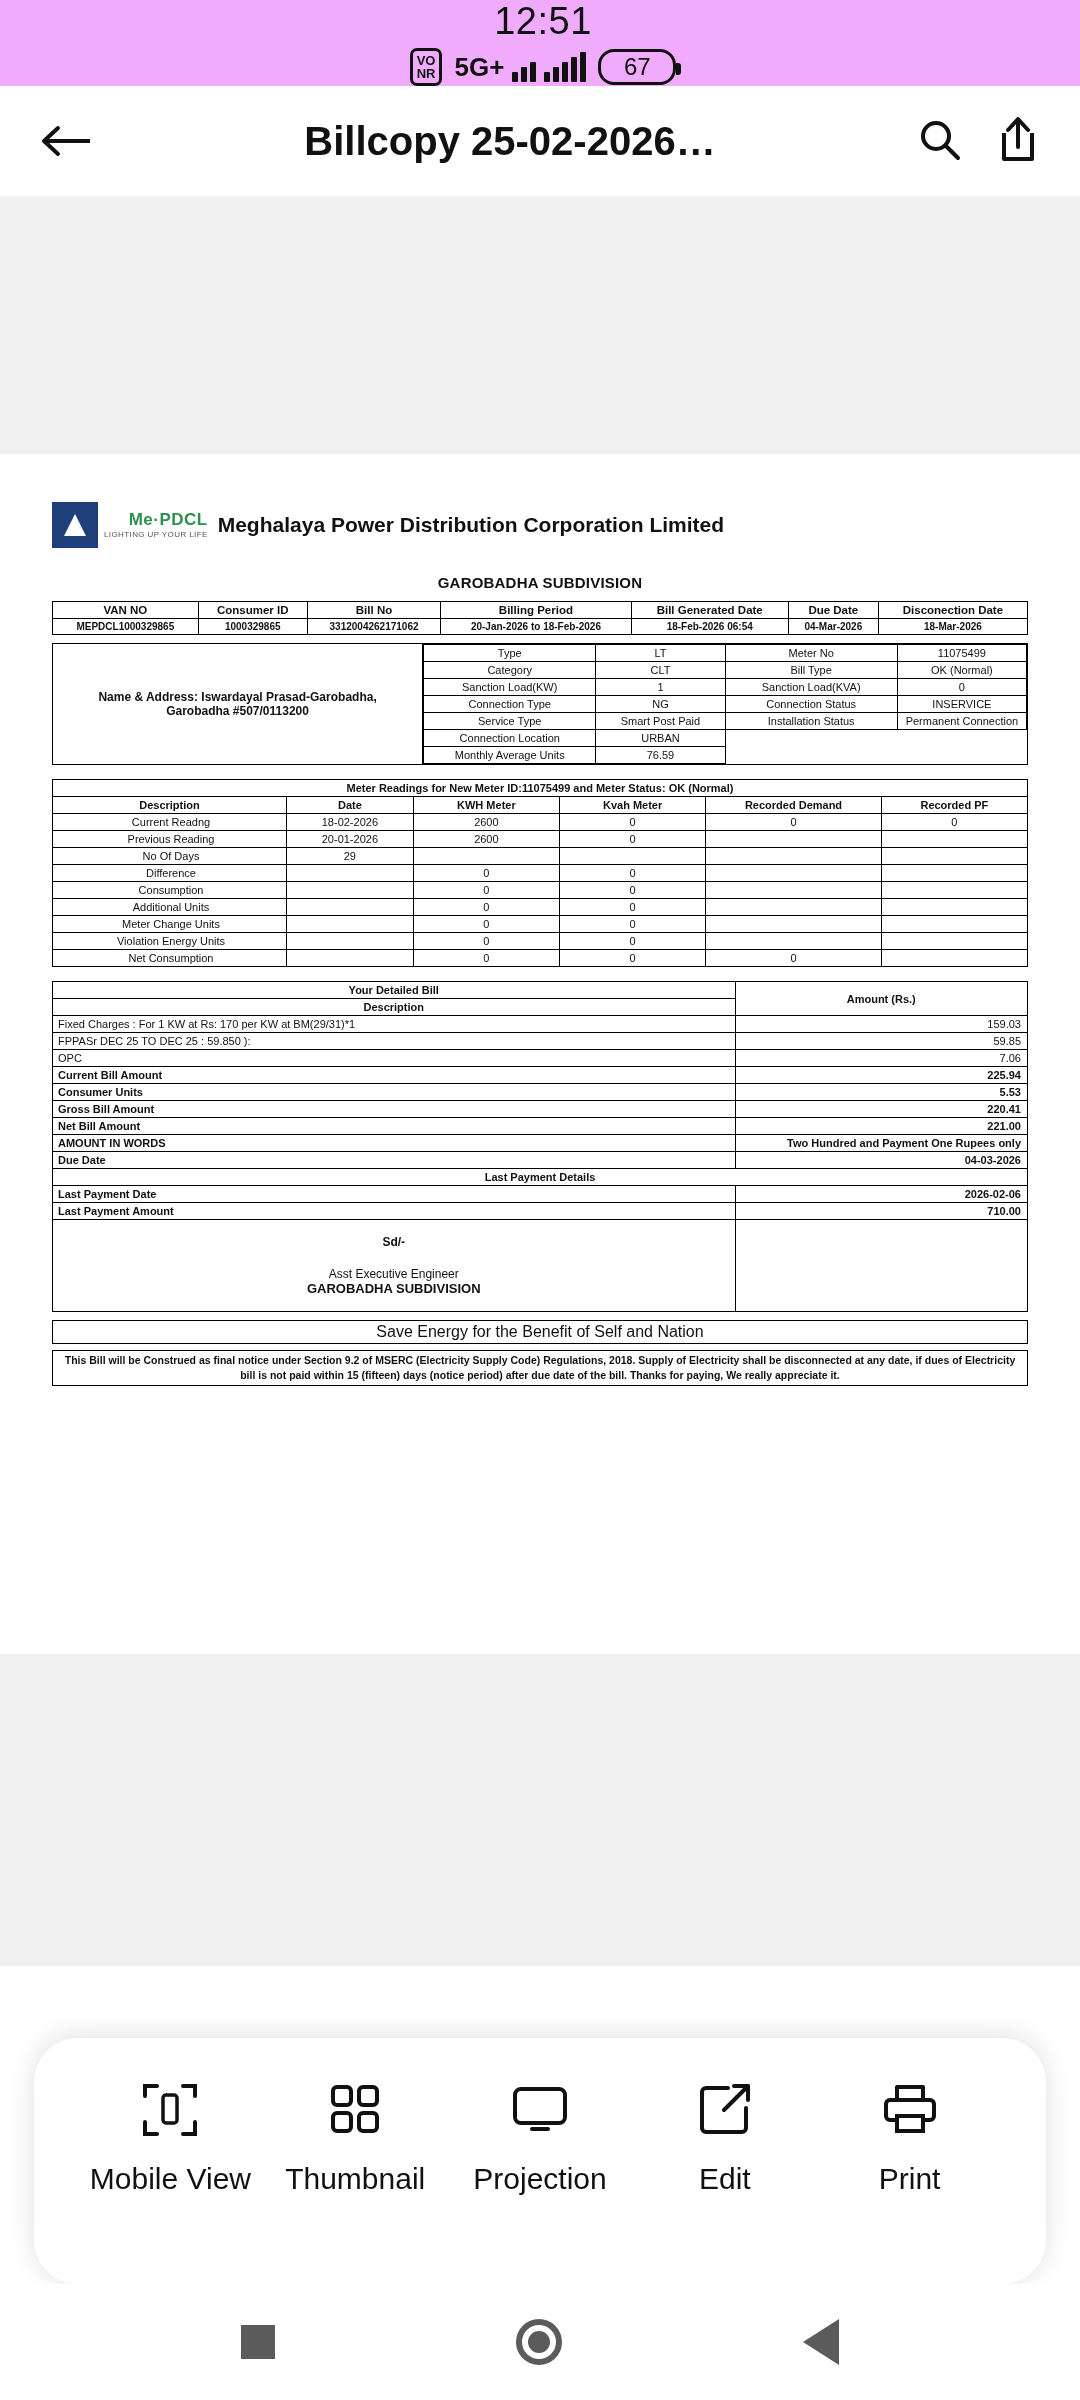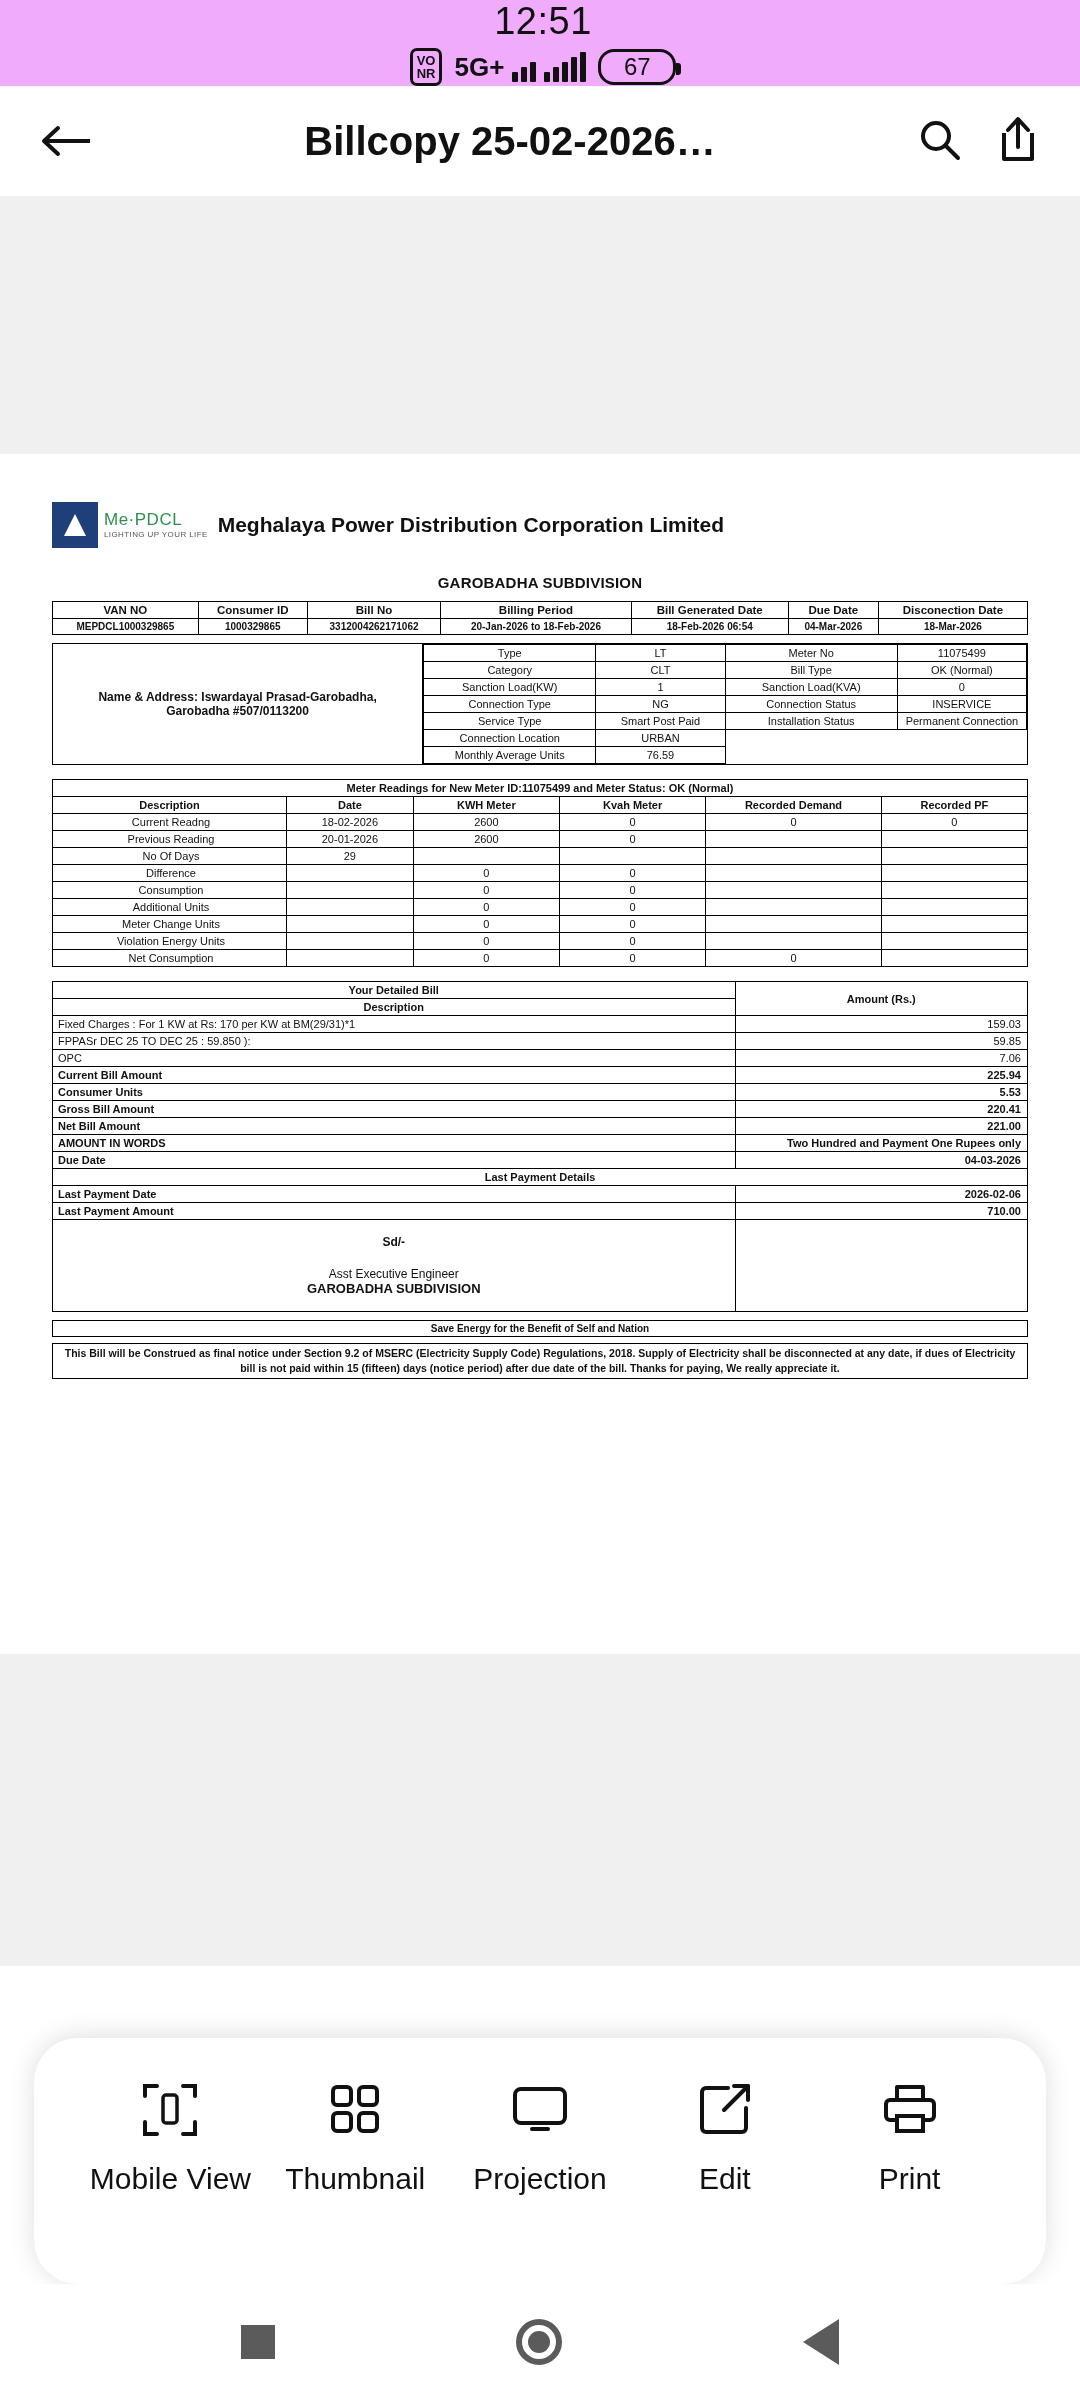--- a/index.html
+++ b/index.html
@@ -89,7 +89,7 @@
     border-bottom: 22px solid #ffffff;
   }
   .logo-text { line-height: 1; }
-  .logo-text .l1 { font-size: 17px; font-weight:400; color:#2f8f4e; letter-spacing:.5px; }
+  .logo-text .l1 { font-size: 17px; font-weight:700; color:#2f8f4e; letter-spacing:.5px;text-align:right; }
   .logo-text .l2 { font-size: 8px; color:#555; letter-spacing:.4px; margin-top:3px; }
   .brand-name { font-size: 21px; font-weight: 700; color:#111; }
 

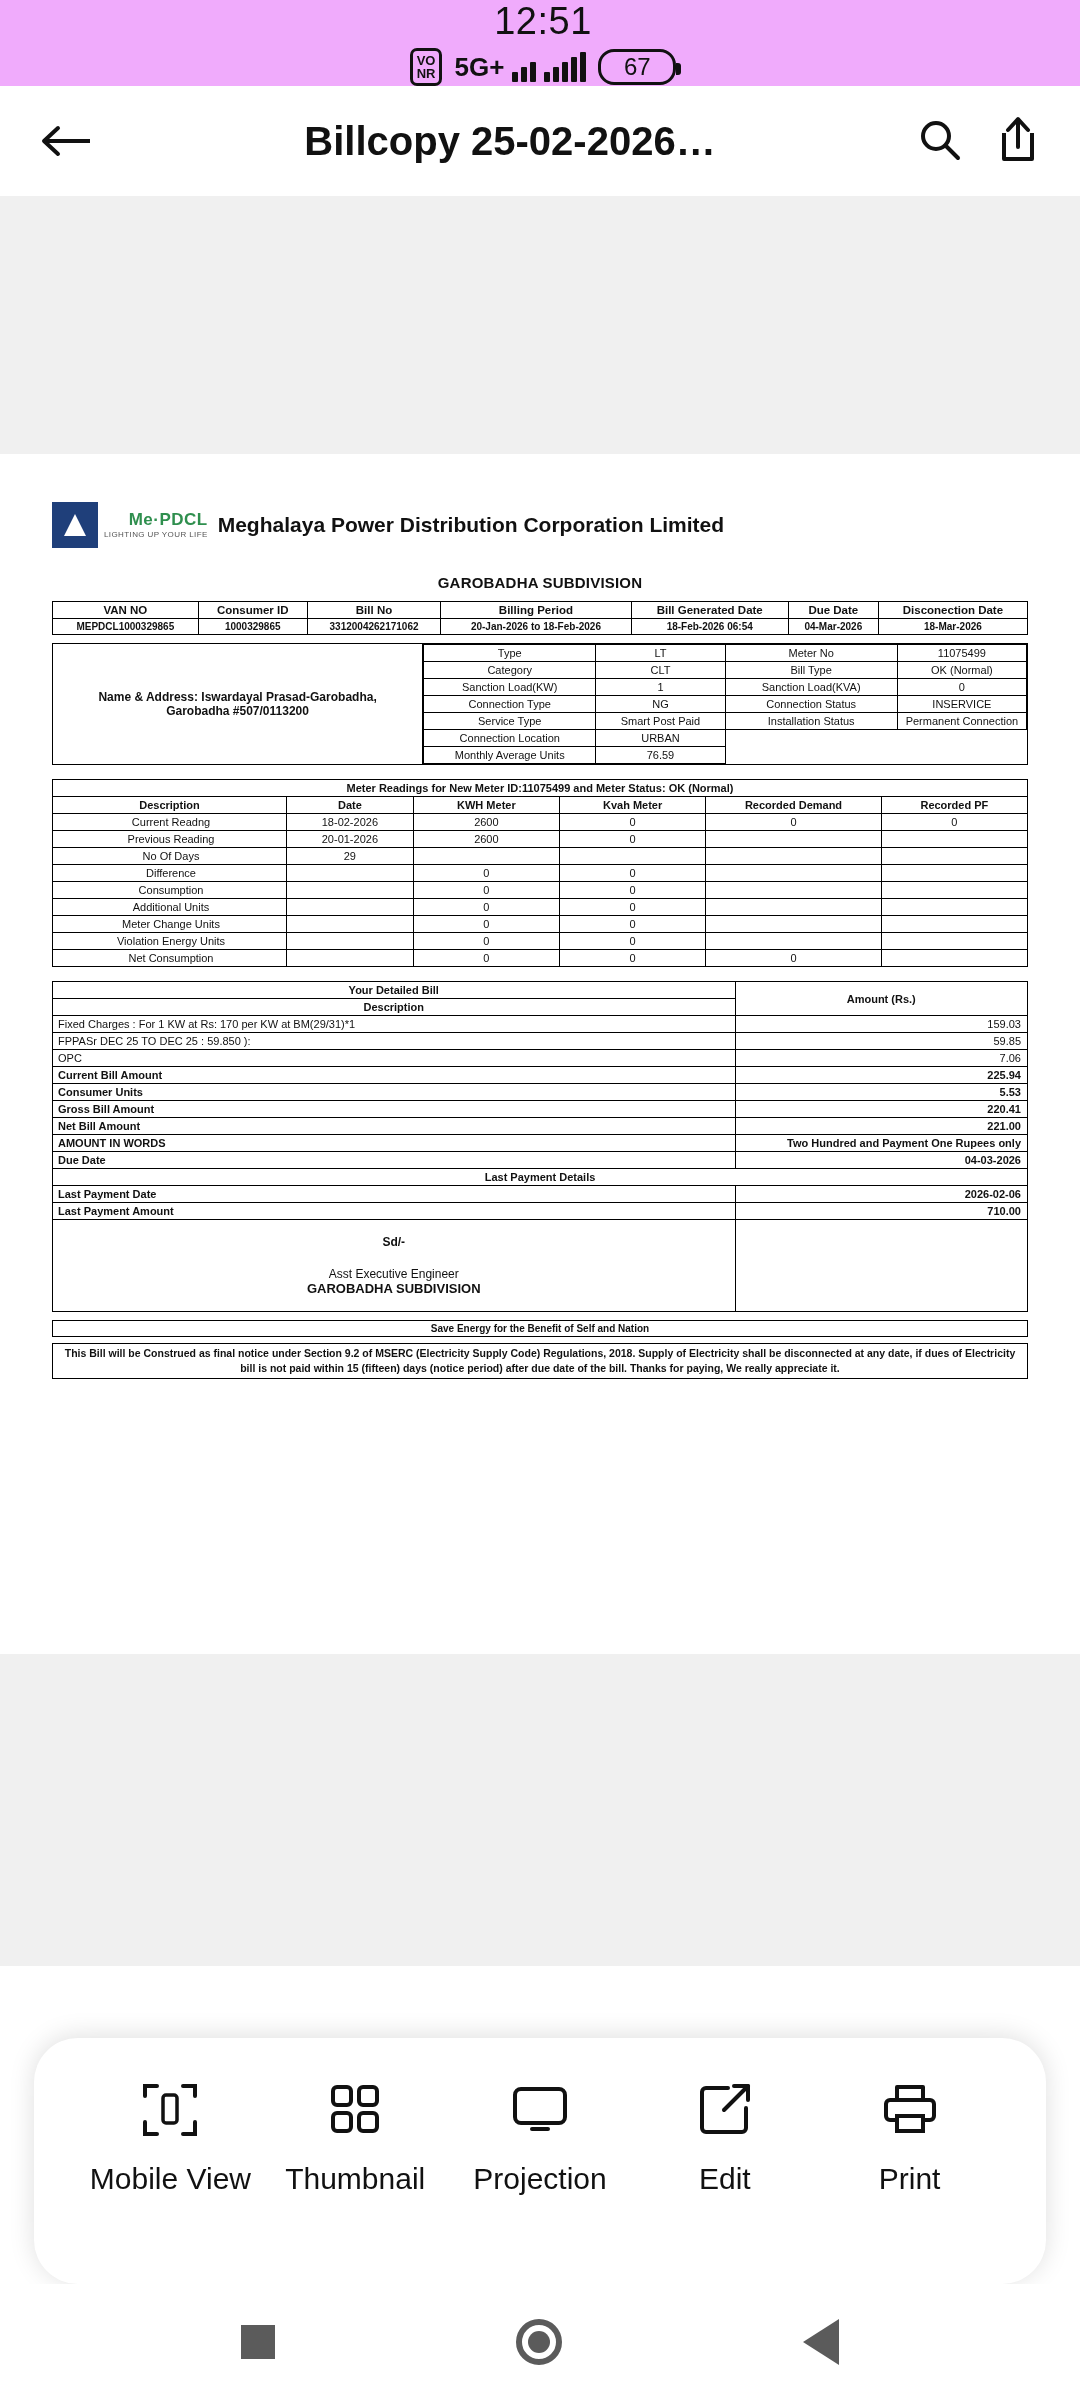--- a/index.html
+++ b/index.html
@@ -127,7 +127,7 @@
   .sign-in .ae { font-weight:400; }
   .sign-in .sub { font-weight:700; font-size: 13px; }
 
-  .save-energy { text-align:center; font-weight:700; font-size: 10px; padding: 4px; }
+  .save-energy { text-align:center; font-weight:400; font-size: 16px; padding: 4px; }
   .footer-note { font-size: 10.5px; font-weight:700; text-align:center; padding: 6px 10px; line-height: 1.45; }
 
   

